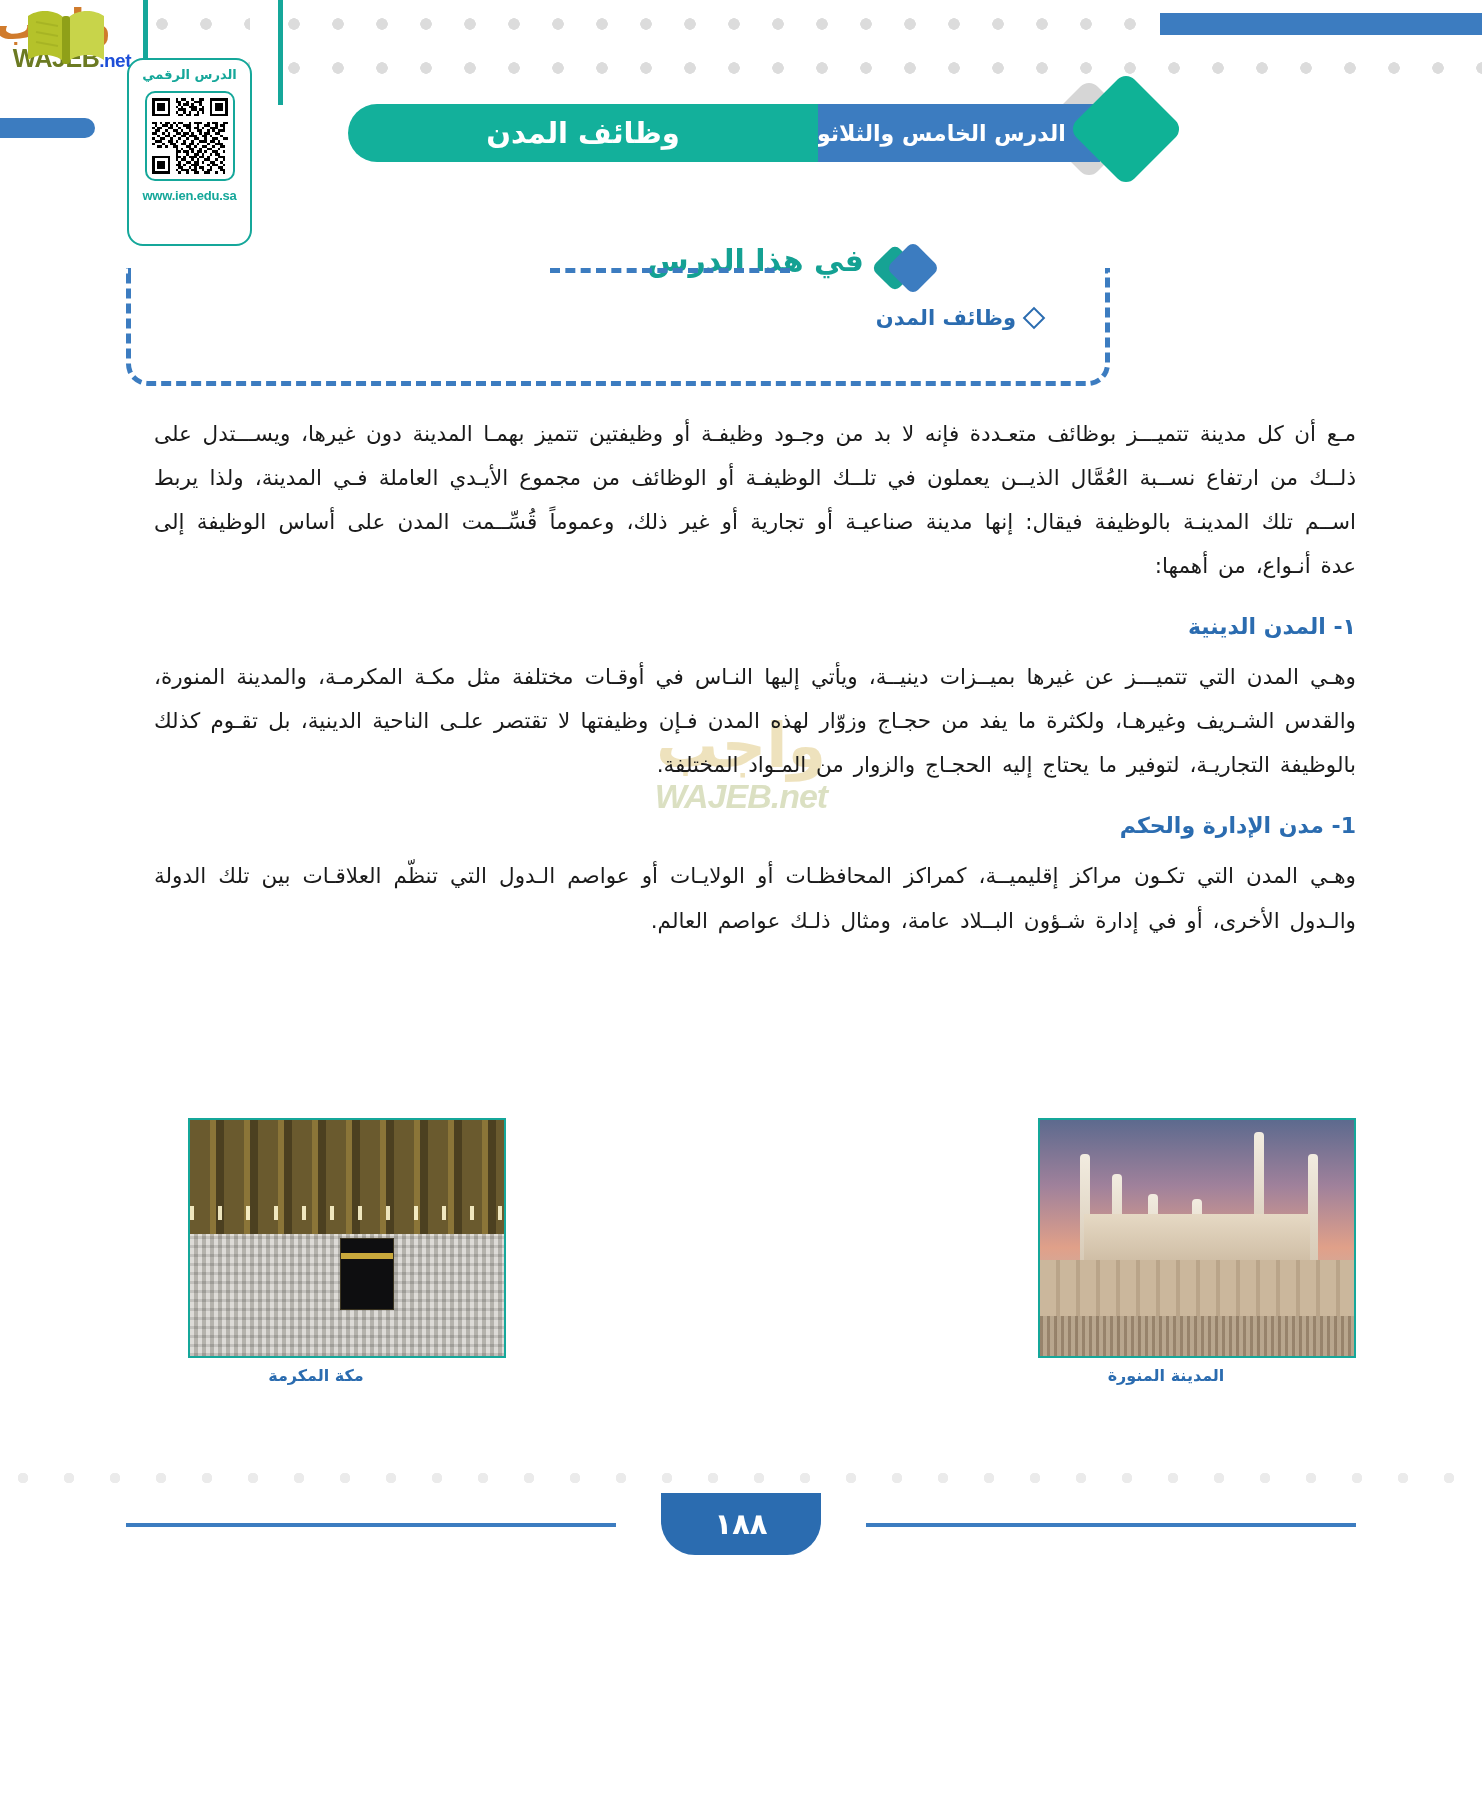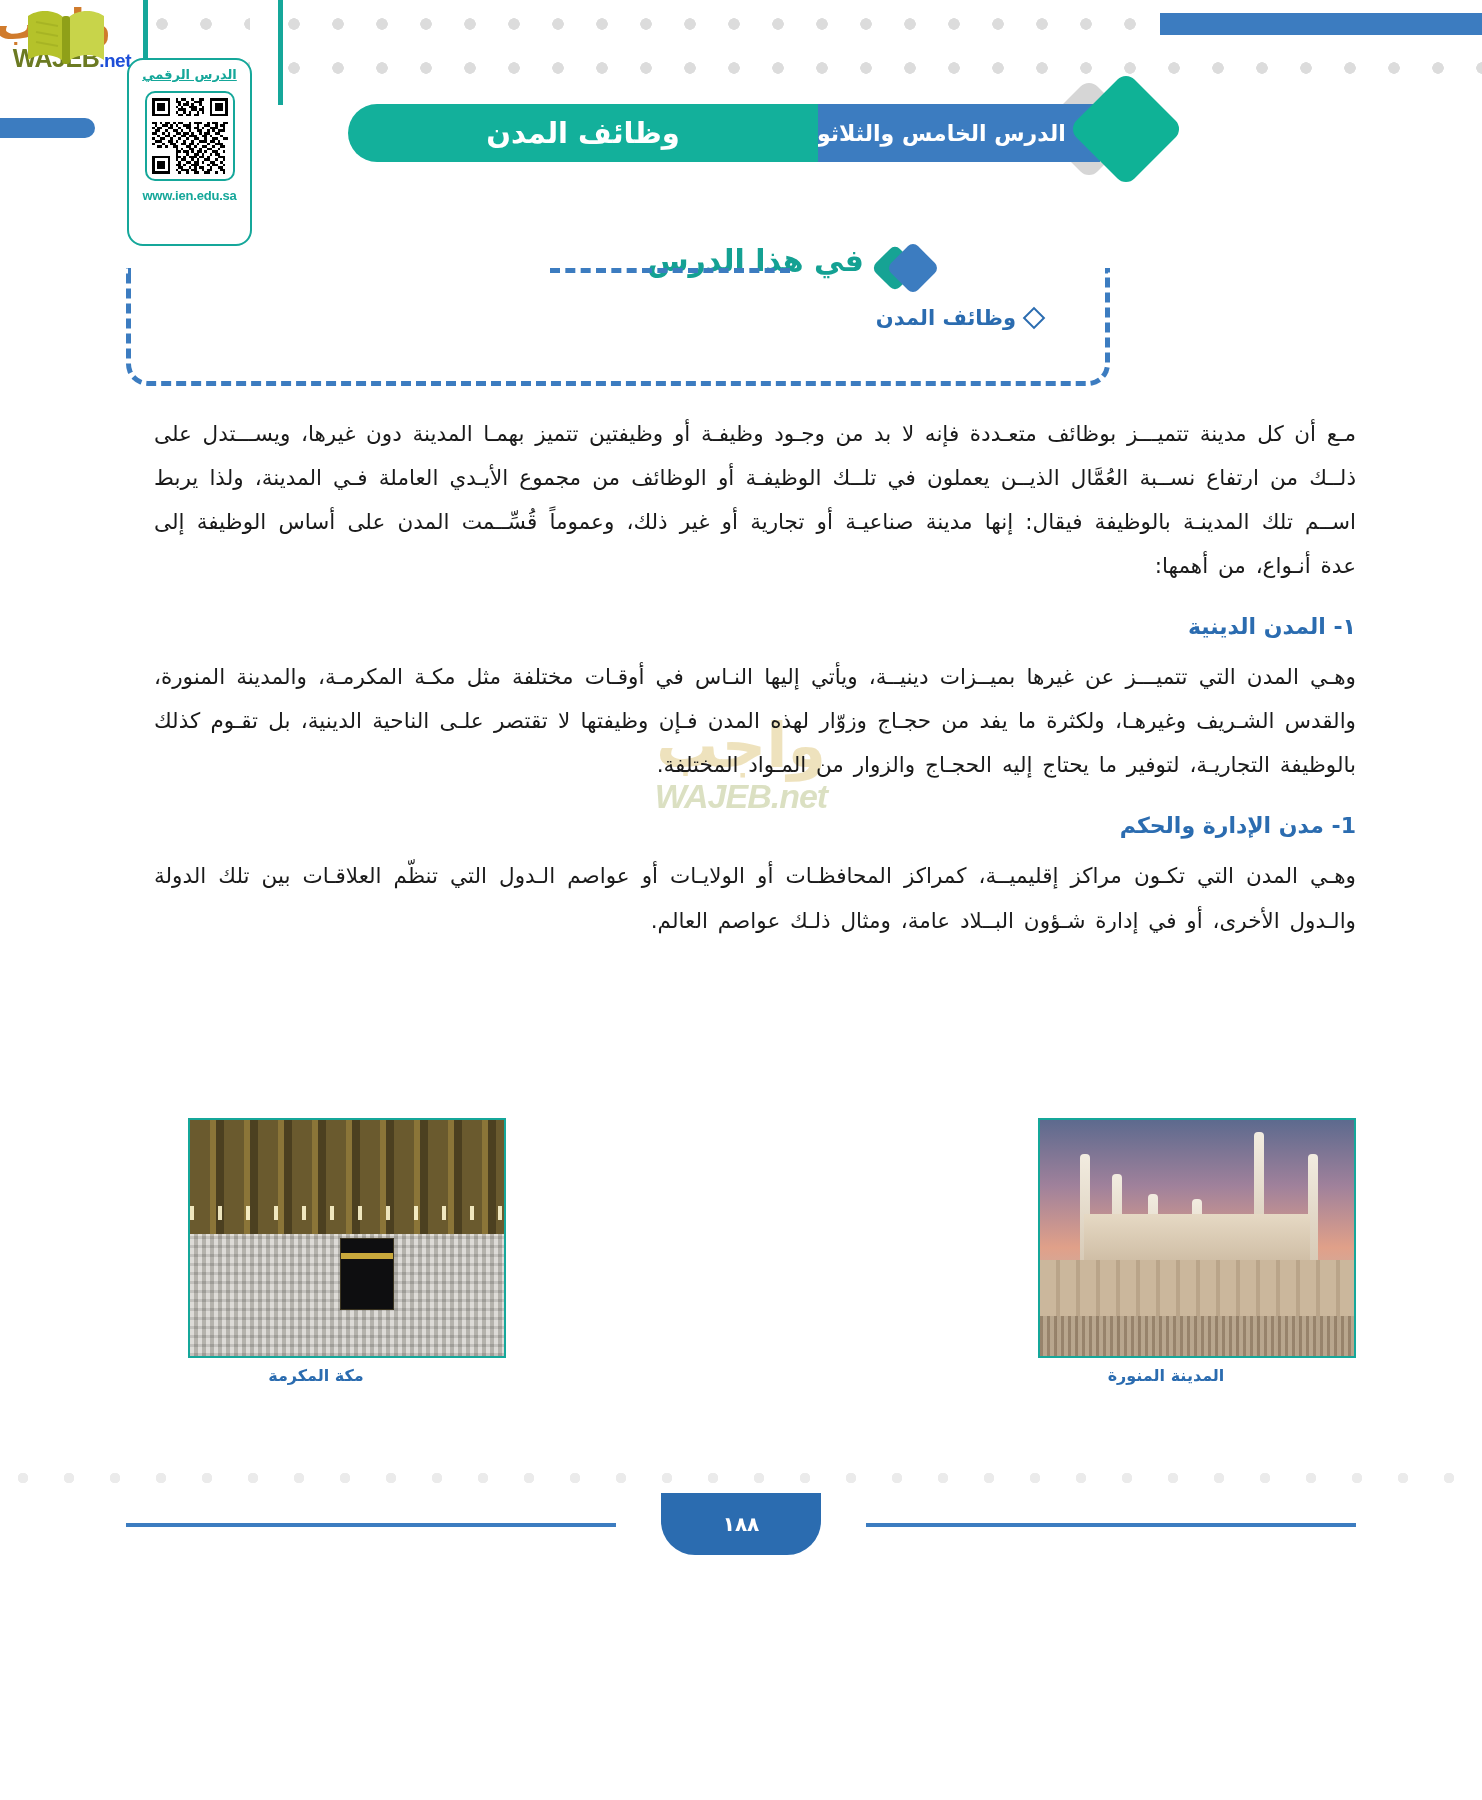--- a/index.html
+++ b/index.html
@@ -80,7 +80,6 @@
     font-size: 13px; font-weight: bold; color: #15a79a;
     font-family: "DejaVu Sans", sans-serif;
     line-height: 1.2;
-    text-decoration: underline;
   }
   .qr-box {
     width: 90px; height: 90px;

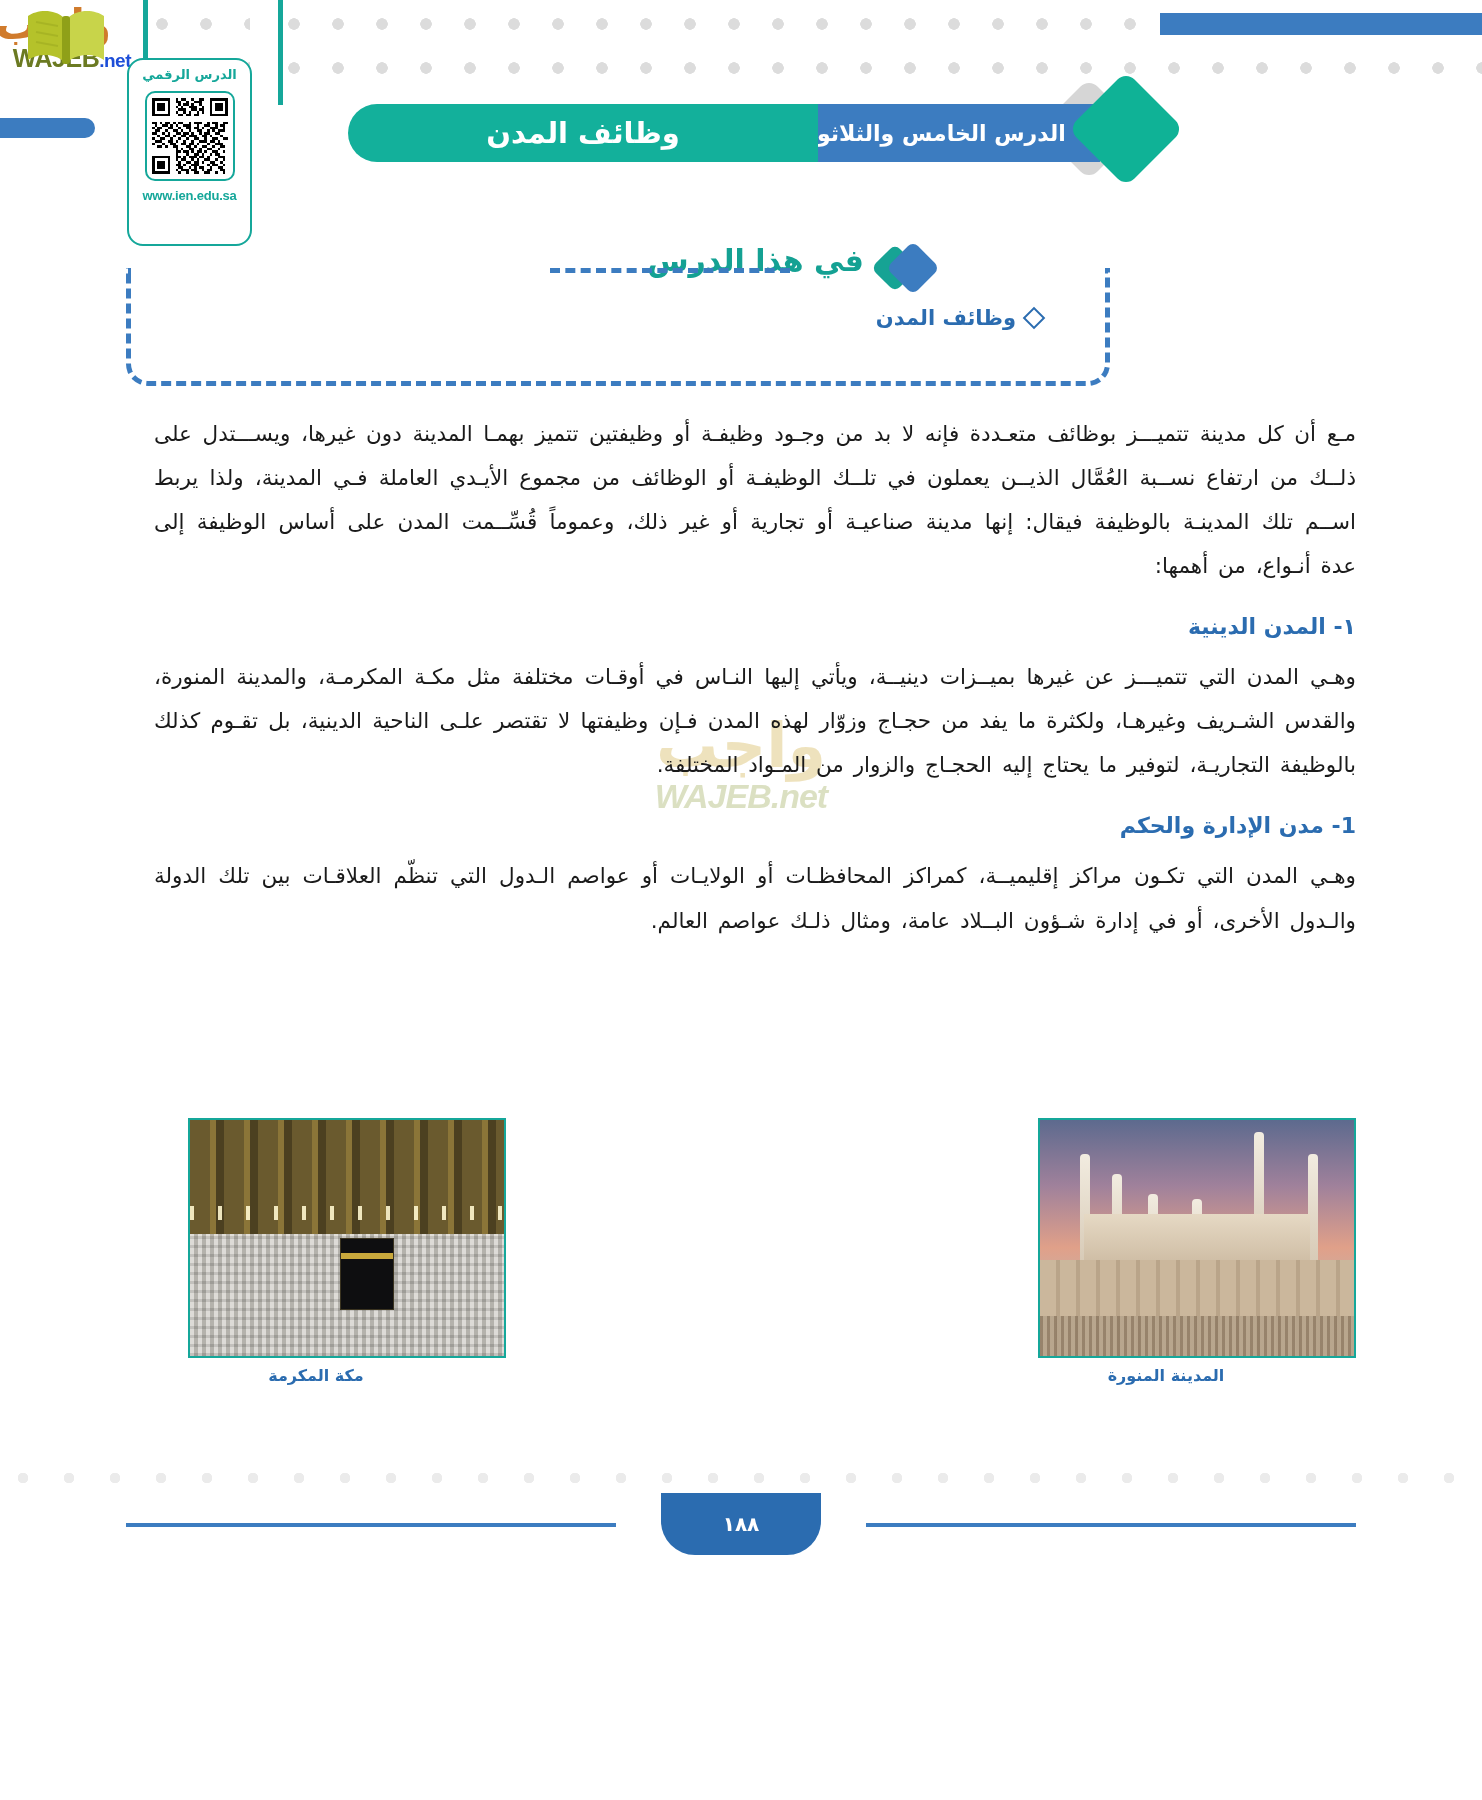--- a/index.html
+++ b/index.html
@@ -268,7 +268,7 @@
     display: flex; align-items: center; justify-content: center;
   }
   .page-num {
-    font-size: 20px; font-weight: bold; color: #ffffff;
+    font-size: 29px; font-weight: bold; color: #ffffff;
     font-family: "DejaVu Sans", sans-serif;
   }
 

